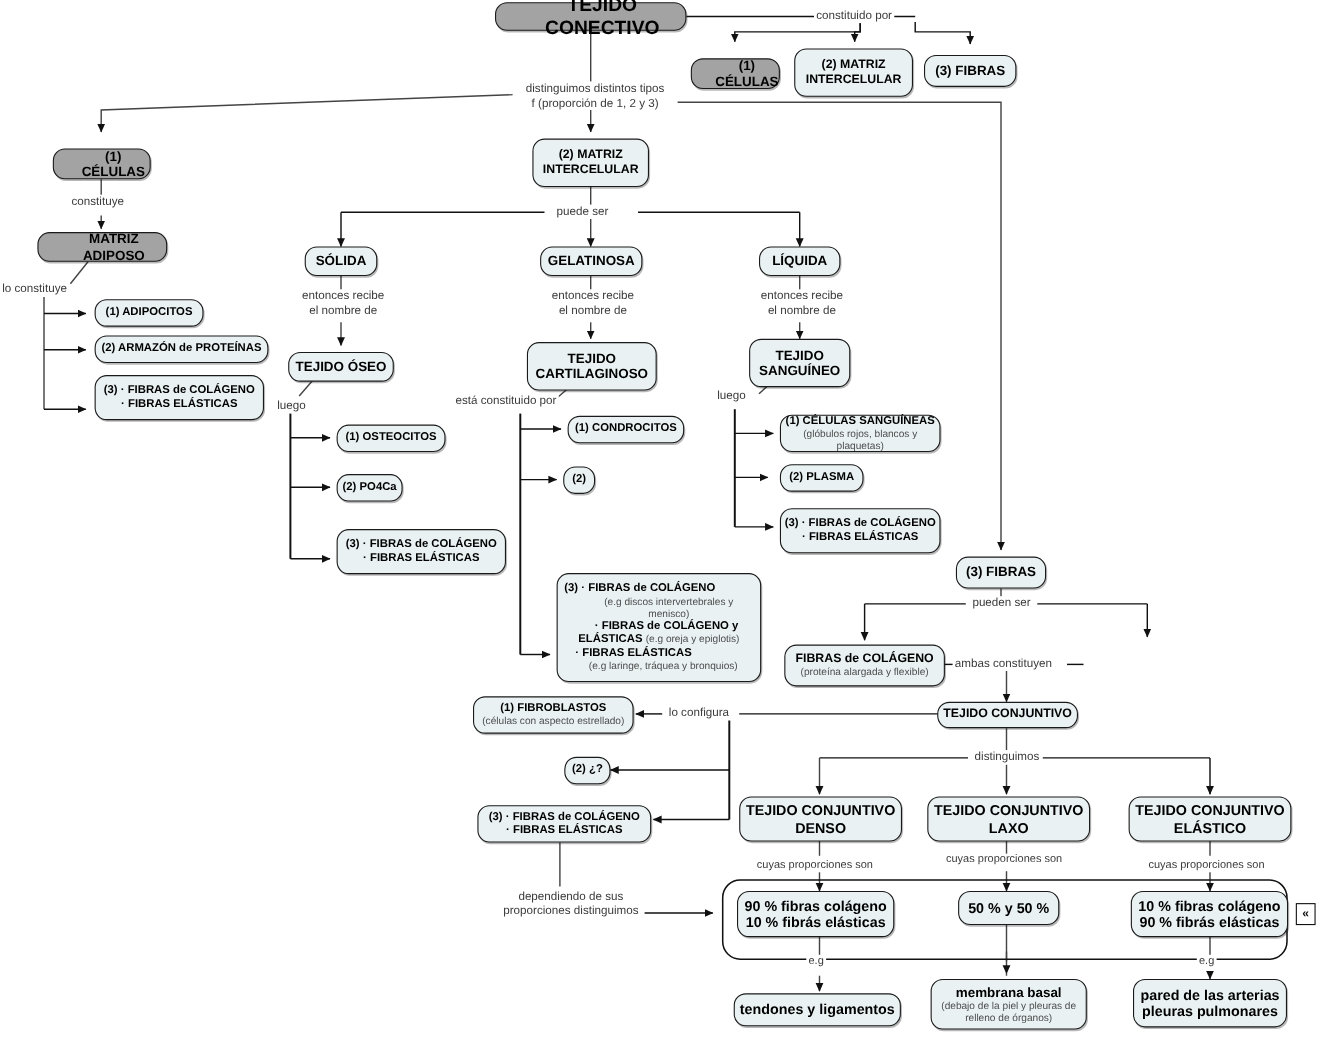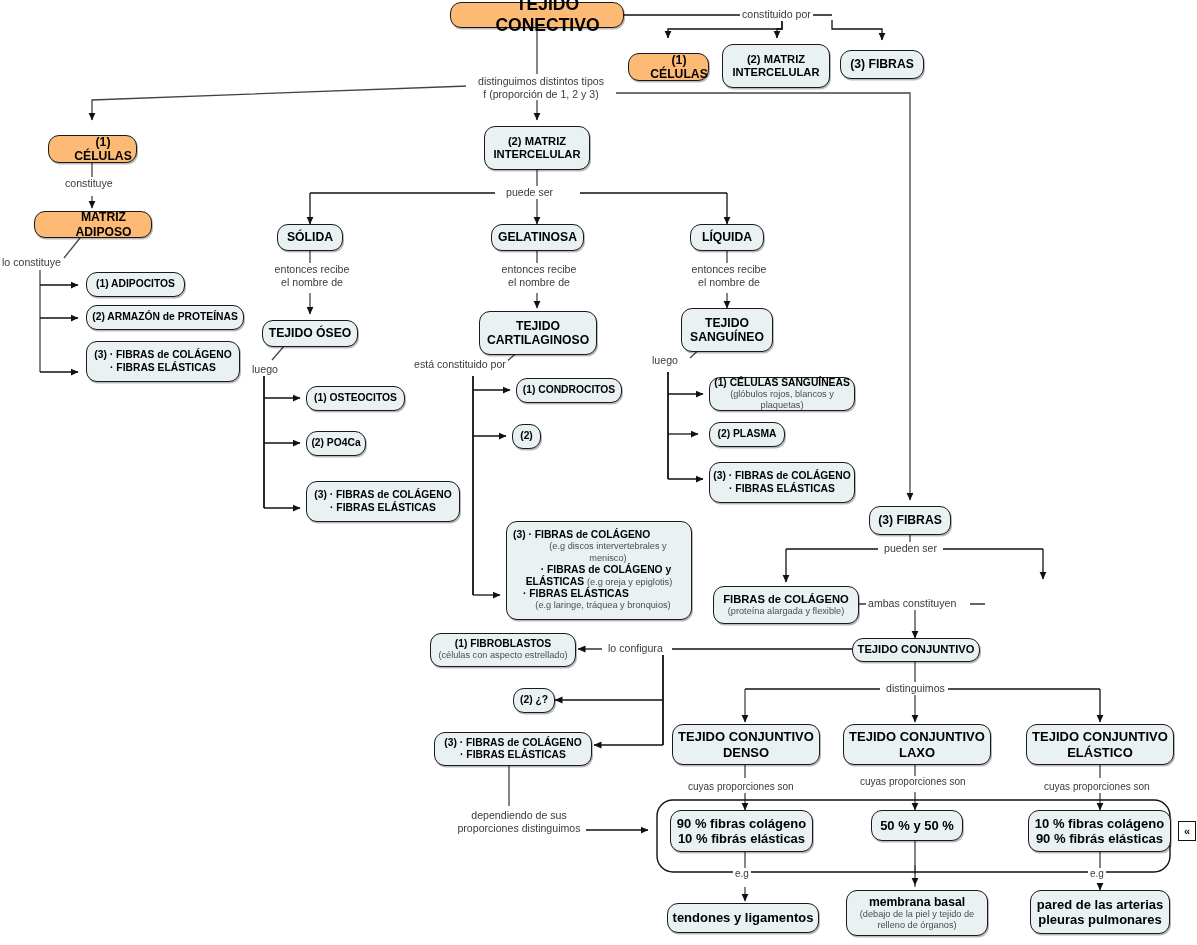--- a/index.html
+++ b/index.html
@@ -24,7 +24,7 @@
     line-height:1.18;
     box-shadow:1px 1.5px 0 rgba(0,0,0,.28);
   }
-  .node.yellow{background:#fdba74;padding-left:21px;}
+  .node.yellow{background:#a3a3a3;padding-left:21px;}
   .t10{font-size:10.3px;}
   .t11{font-size:11.2px;}
   .t12{font-size:12.2px;}

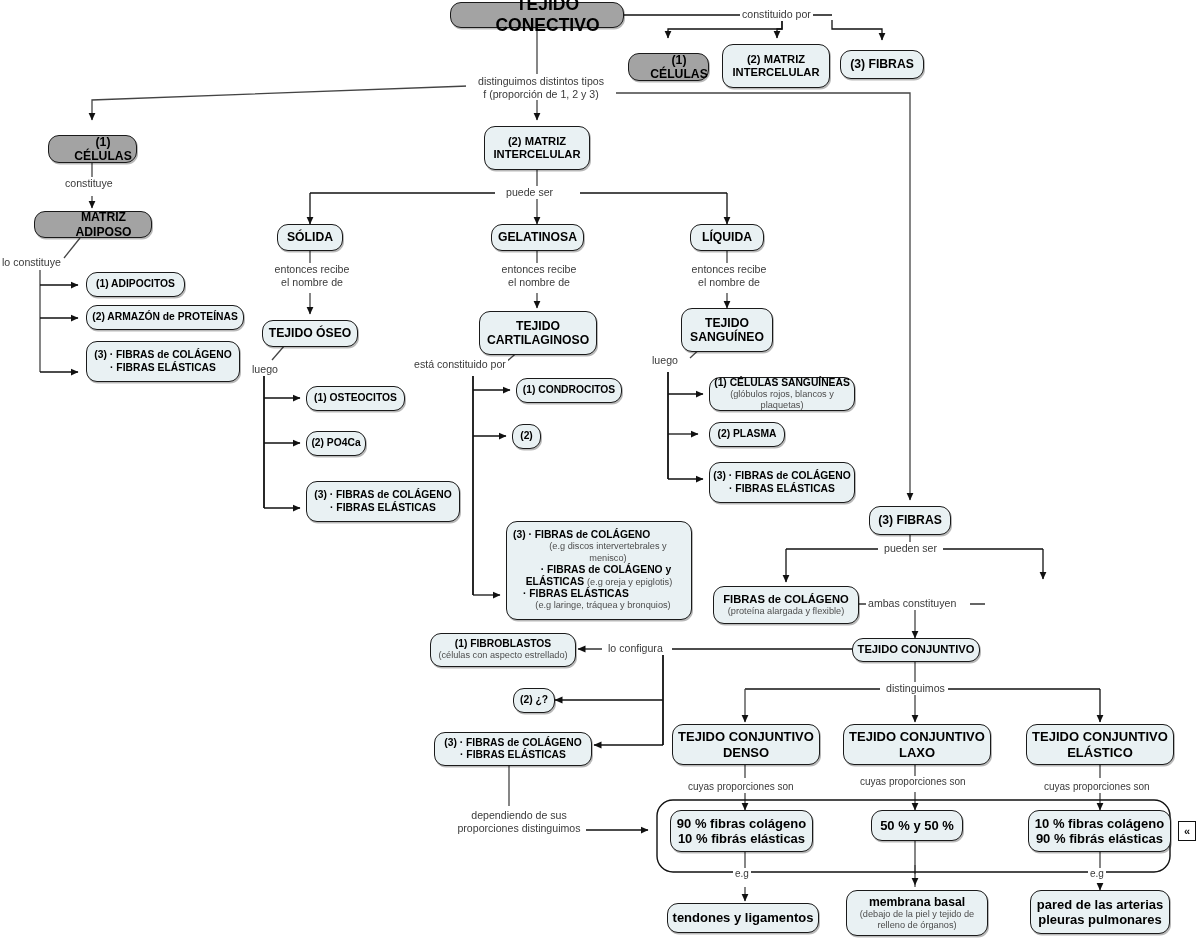--- a/index.html
+++ b/index.html
@@ -352,7 +352,7 @@
 
   <div class="node t12" style="left:846px;top:890px;width:142px;height:46px;">
     <span class="ln">membrana basal</span>
-    <span class="ln sub">(debajo de la piel y  tejido de</span>
+    <span class="ln sub">(debajo de la piel y  pleuras de</span>
     <span class="ln sub">relleno de órganos)</span>
   </div>
 

